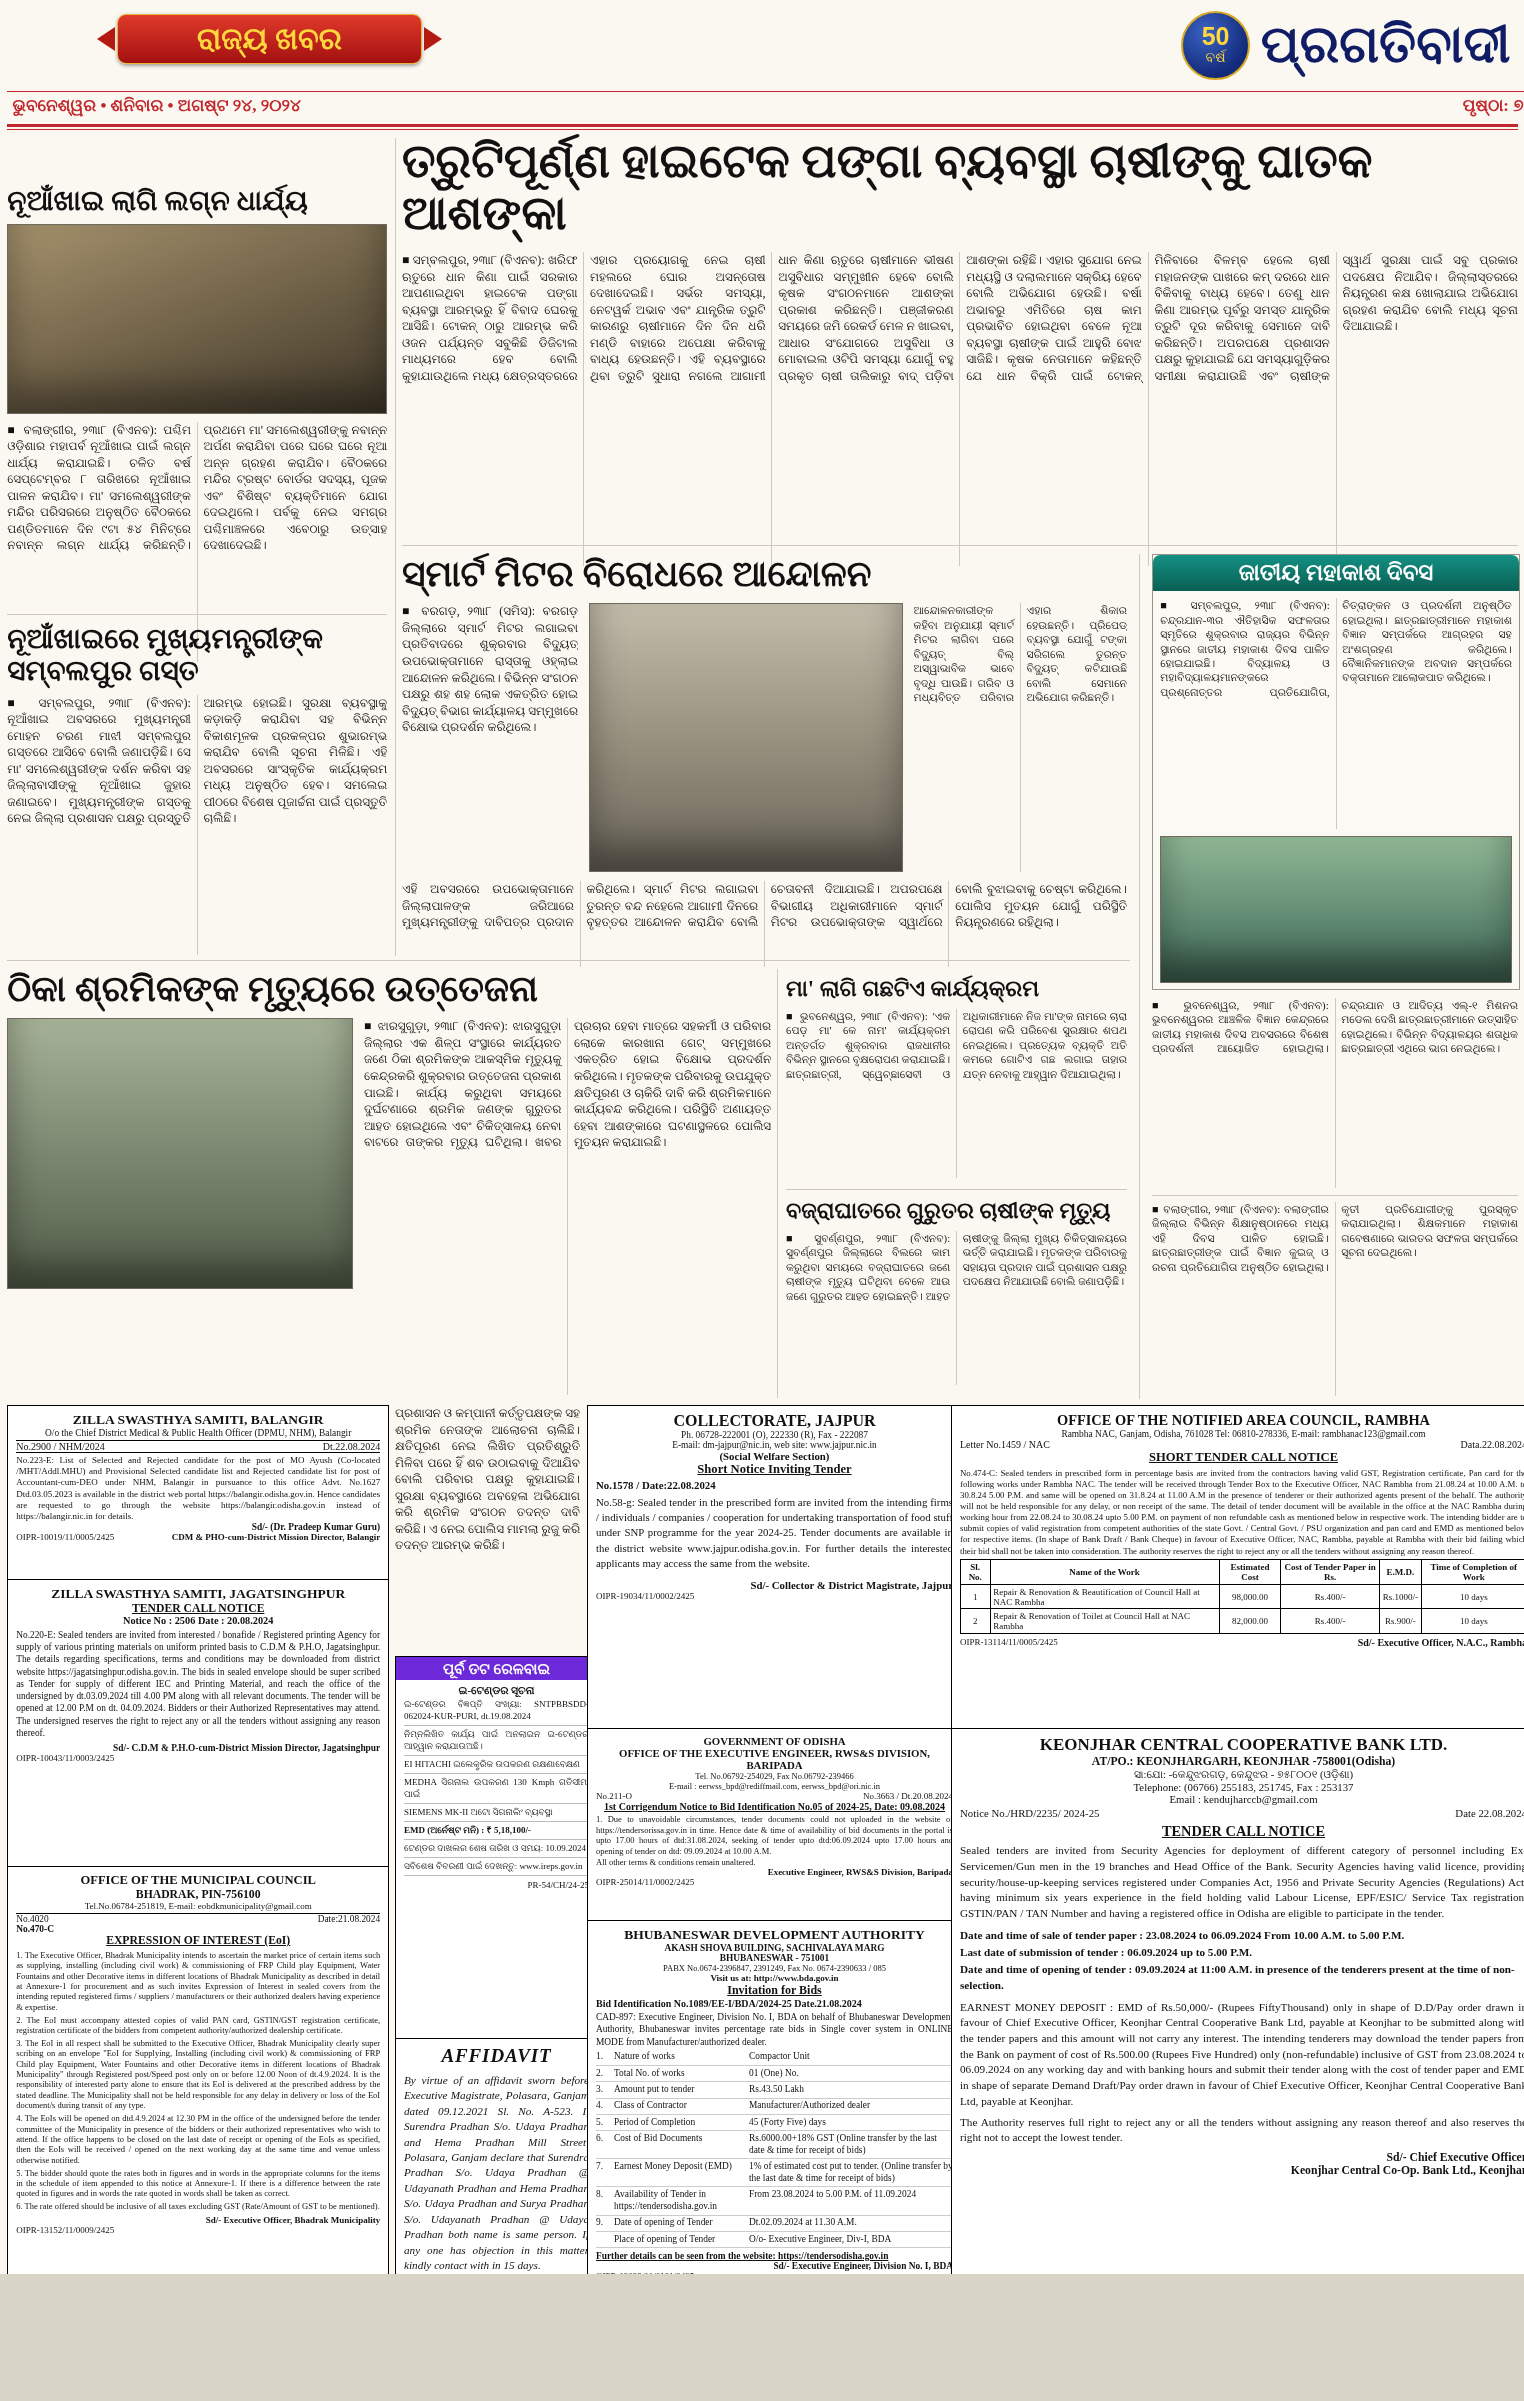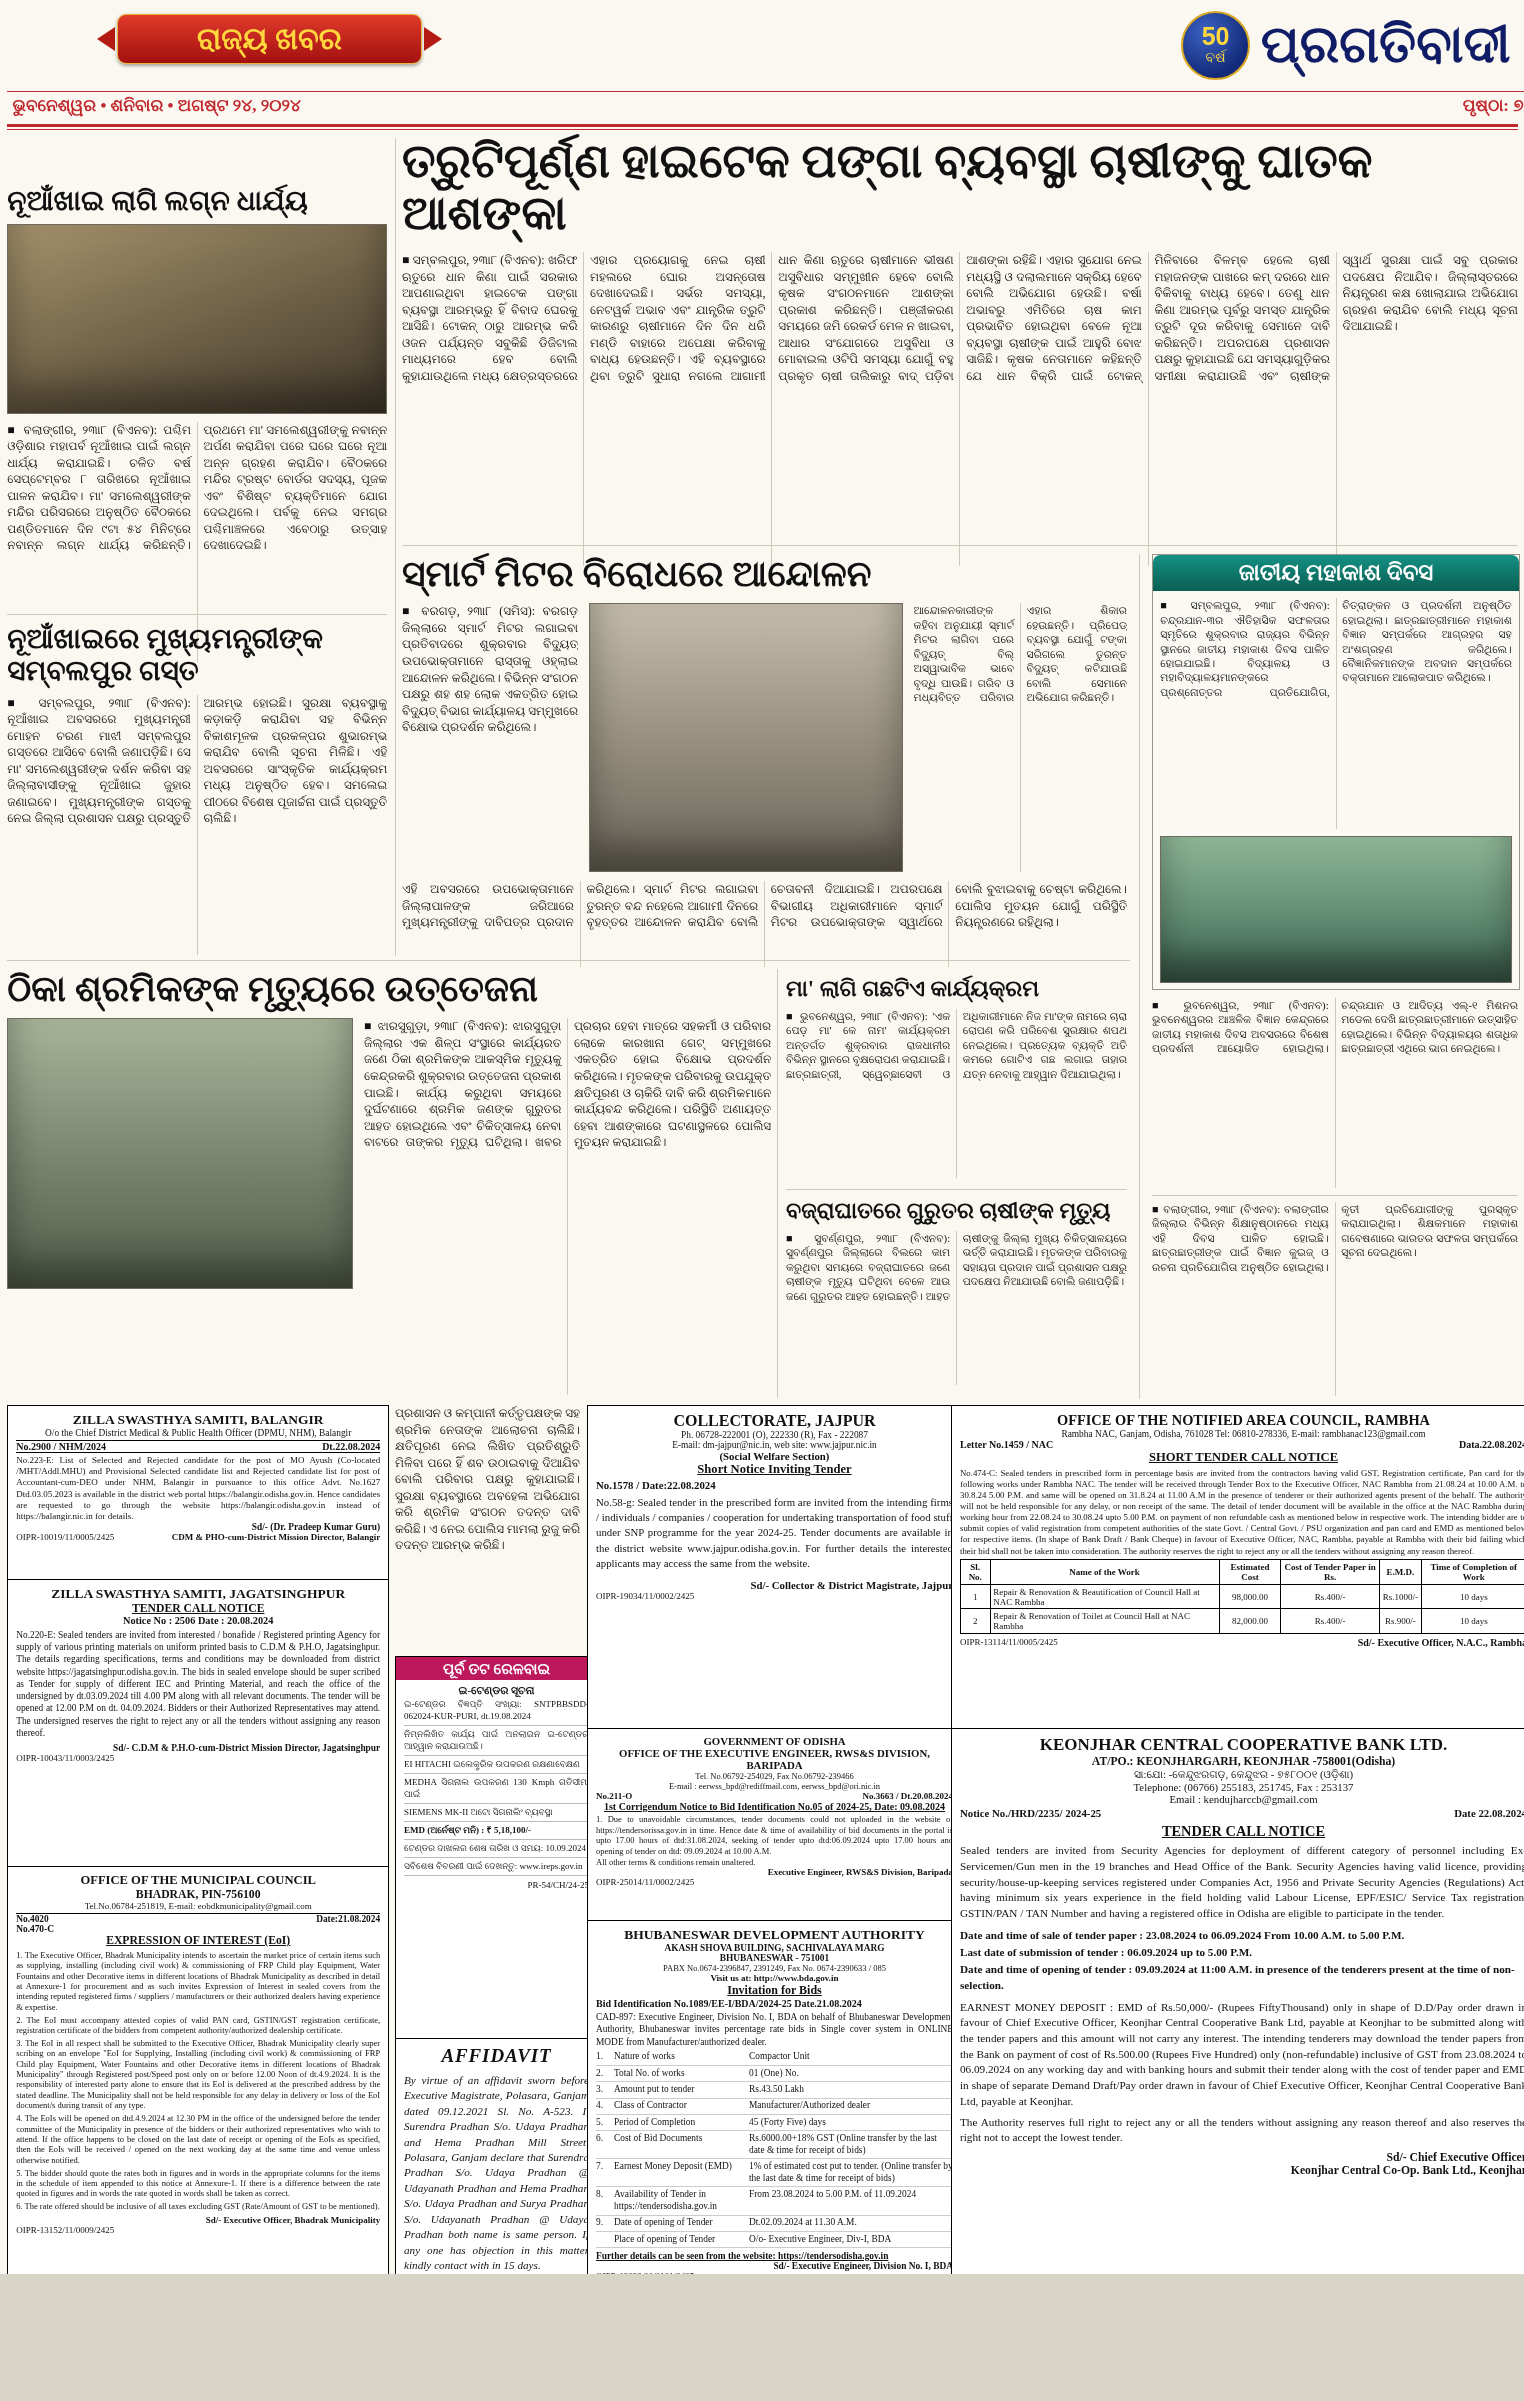--- a/index.html
+++ b/index.html
@@ -53,7 +53,7 @@
           font-family:"Liberation Serif",serif;}
   .notice .ttl{text-align:center;font-weight:bold;}
   .notice .sub{text-align:center;}
-  .notice .row{display:flex;justify-content:space-between;font-weight:bold;}
+  .notice .row{display:flex;justify-content:space-between;font-weight:normal;}
   .notice .sign{text-align:right;font-weight:bold;}
   .notice .oipr{font-size:9px;}
   .rail-head{background:#be185d;color:#fff;text-align:center;font-weight:bold;font-size:15.2px;

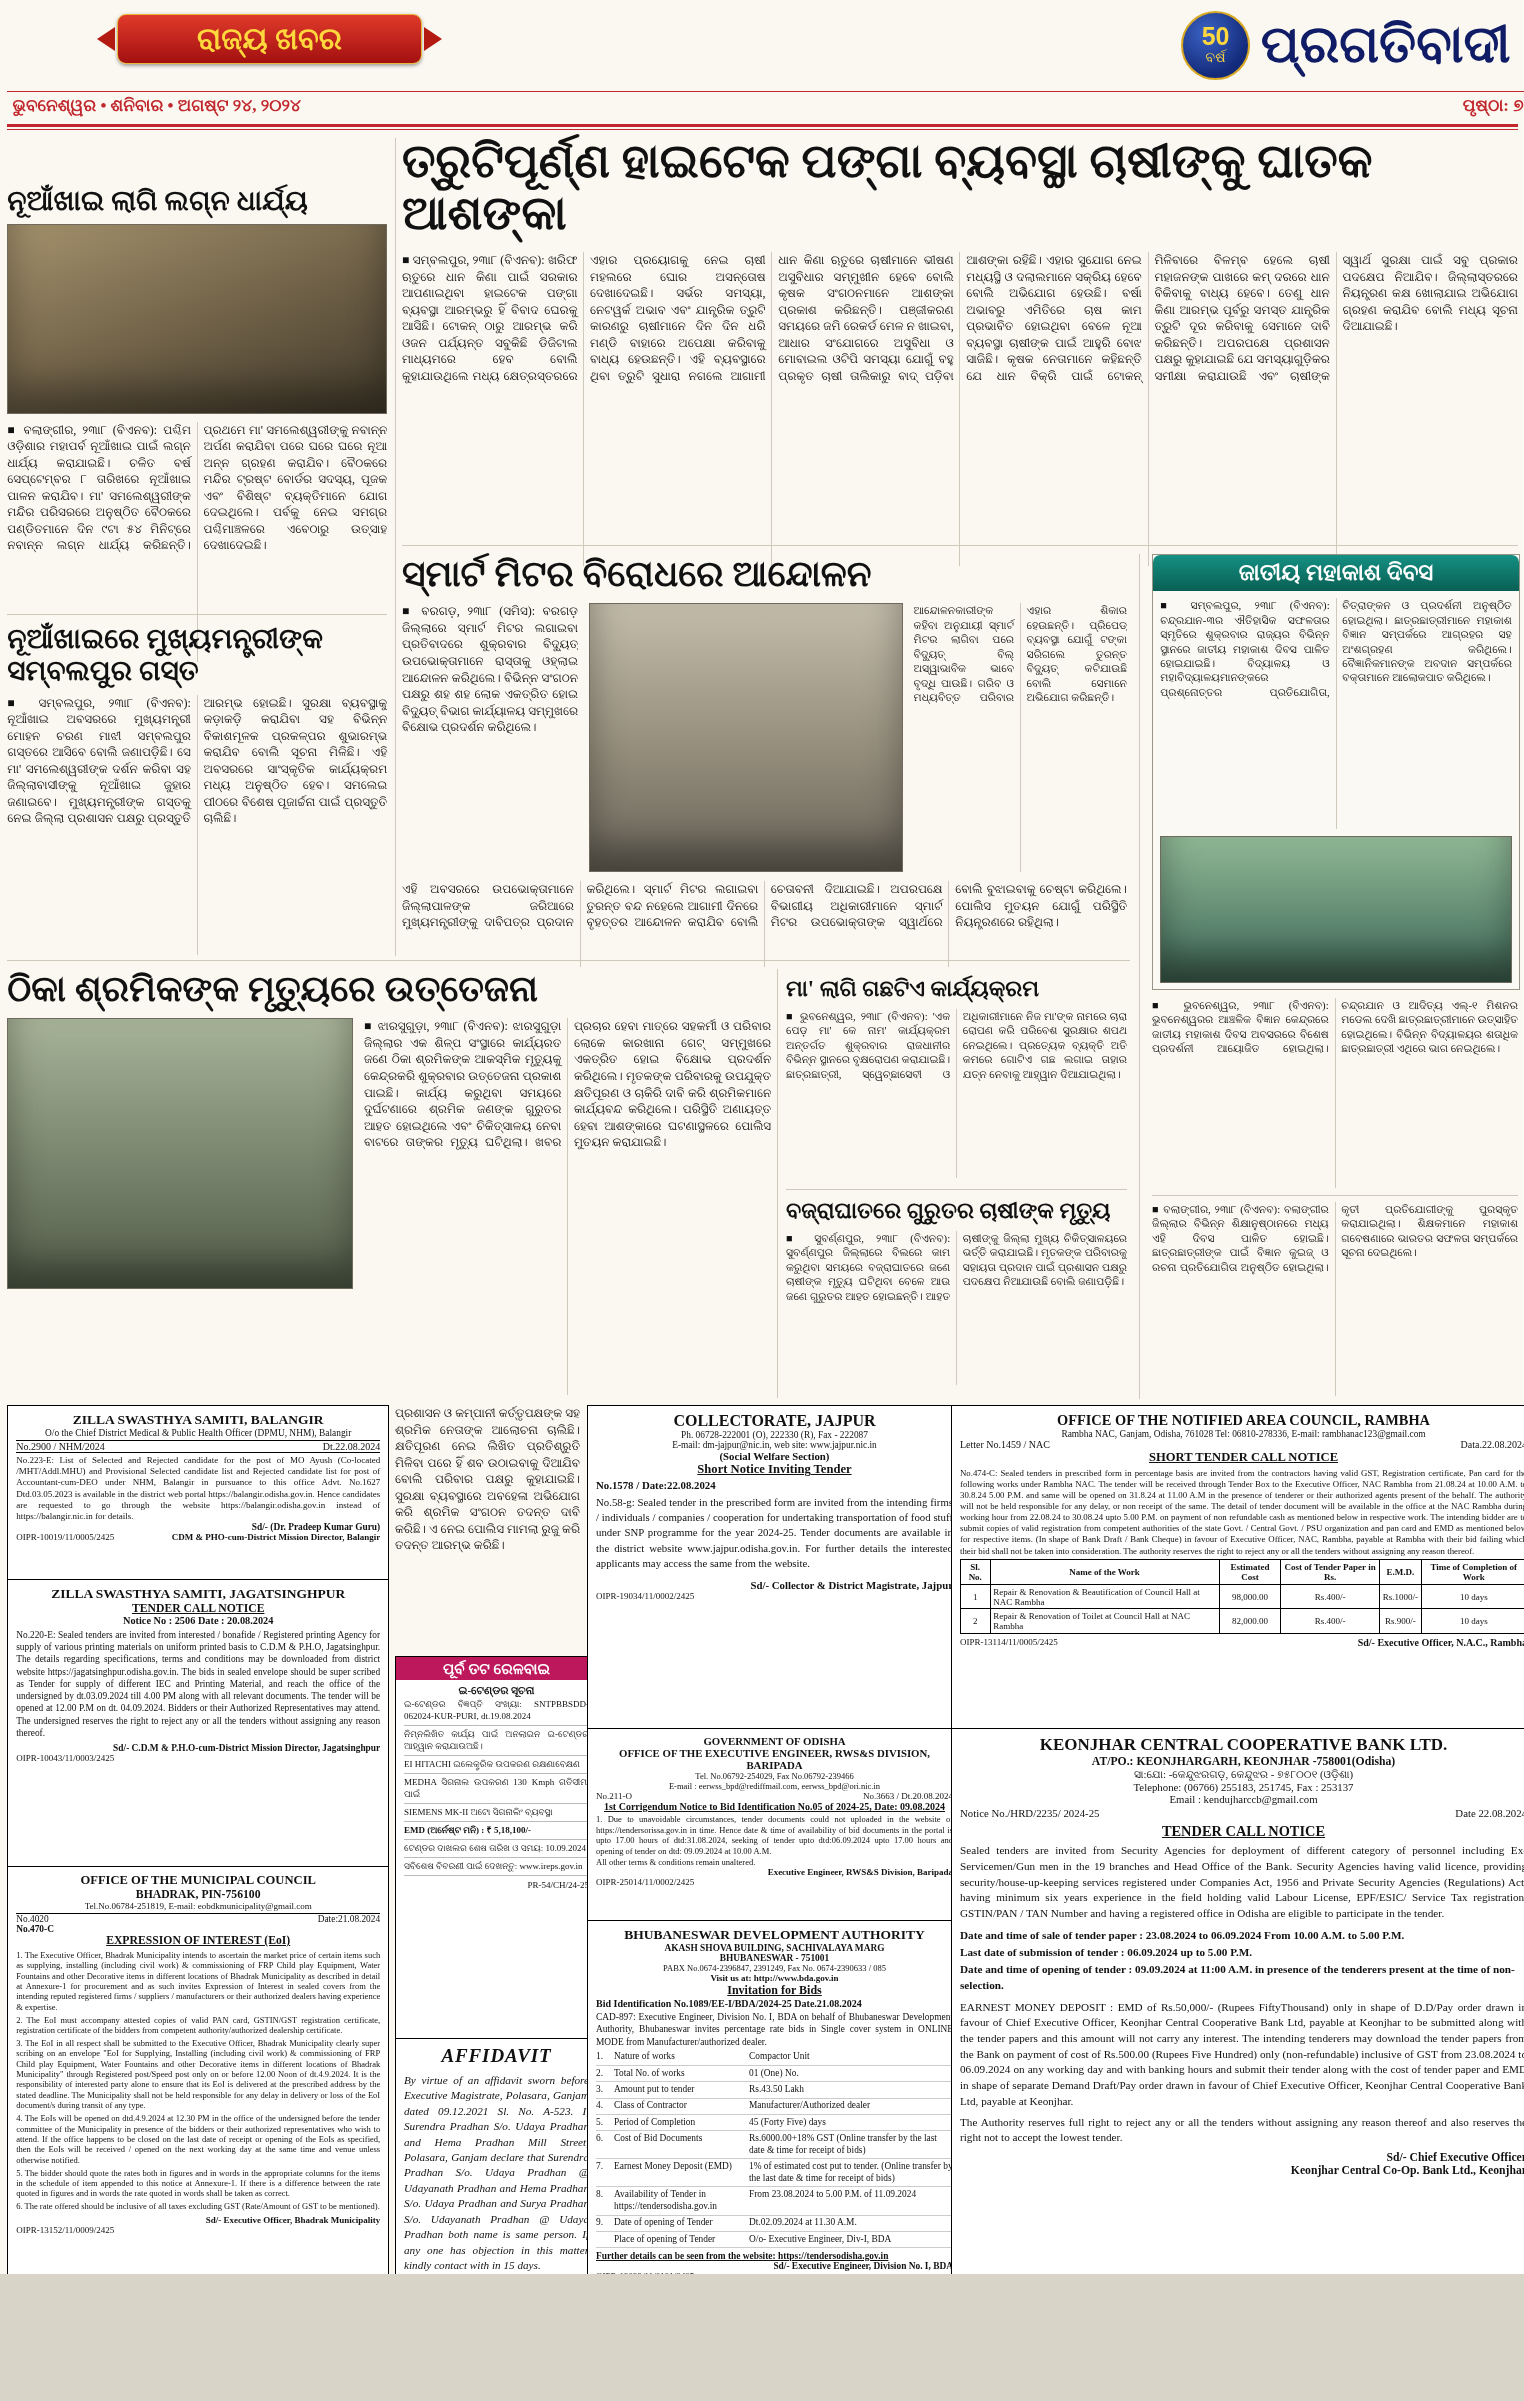--- a/index.html
+++ b/index.html
@@ -56,7 +56,7 @@
   .notice .row{display:flex;justify-content:space-between;font-weight:normal;}
   .notice .sign{text-align:right;font-weight:bold;}
   .notice .oipr{font-size:9px;}
-  .rail-head{background:#be185d;color:#fff;text-align:center;font-weight:bold;font-size:15.2px;
+  .rail-head{background:#6d28d9;color:#fff;text-align:center;font-weight:bold;font-size:15.2px;
              line-height:23px;margin:-6.3px -8px 3.6px -8px;}
   .rail-line{font-size:9px;line-height:1.3;border-bottom:0.9px solid #bbb;padding:2.7px 0;text-align:justify;}
   table.tnd{border-collapse:collapse;width:100%;font-size:9px;}

